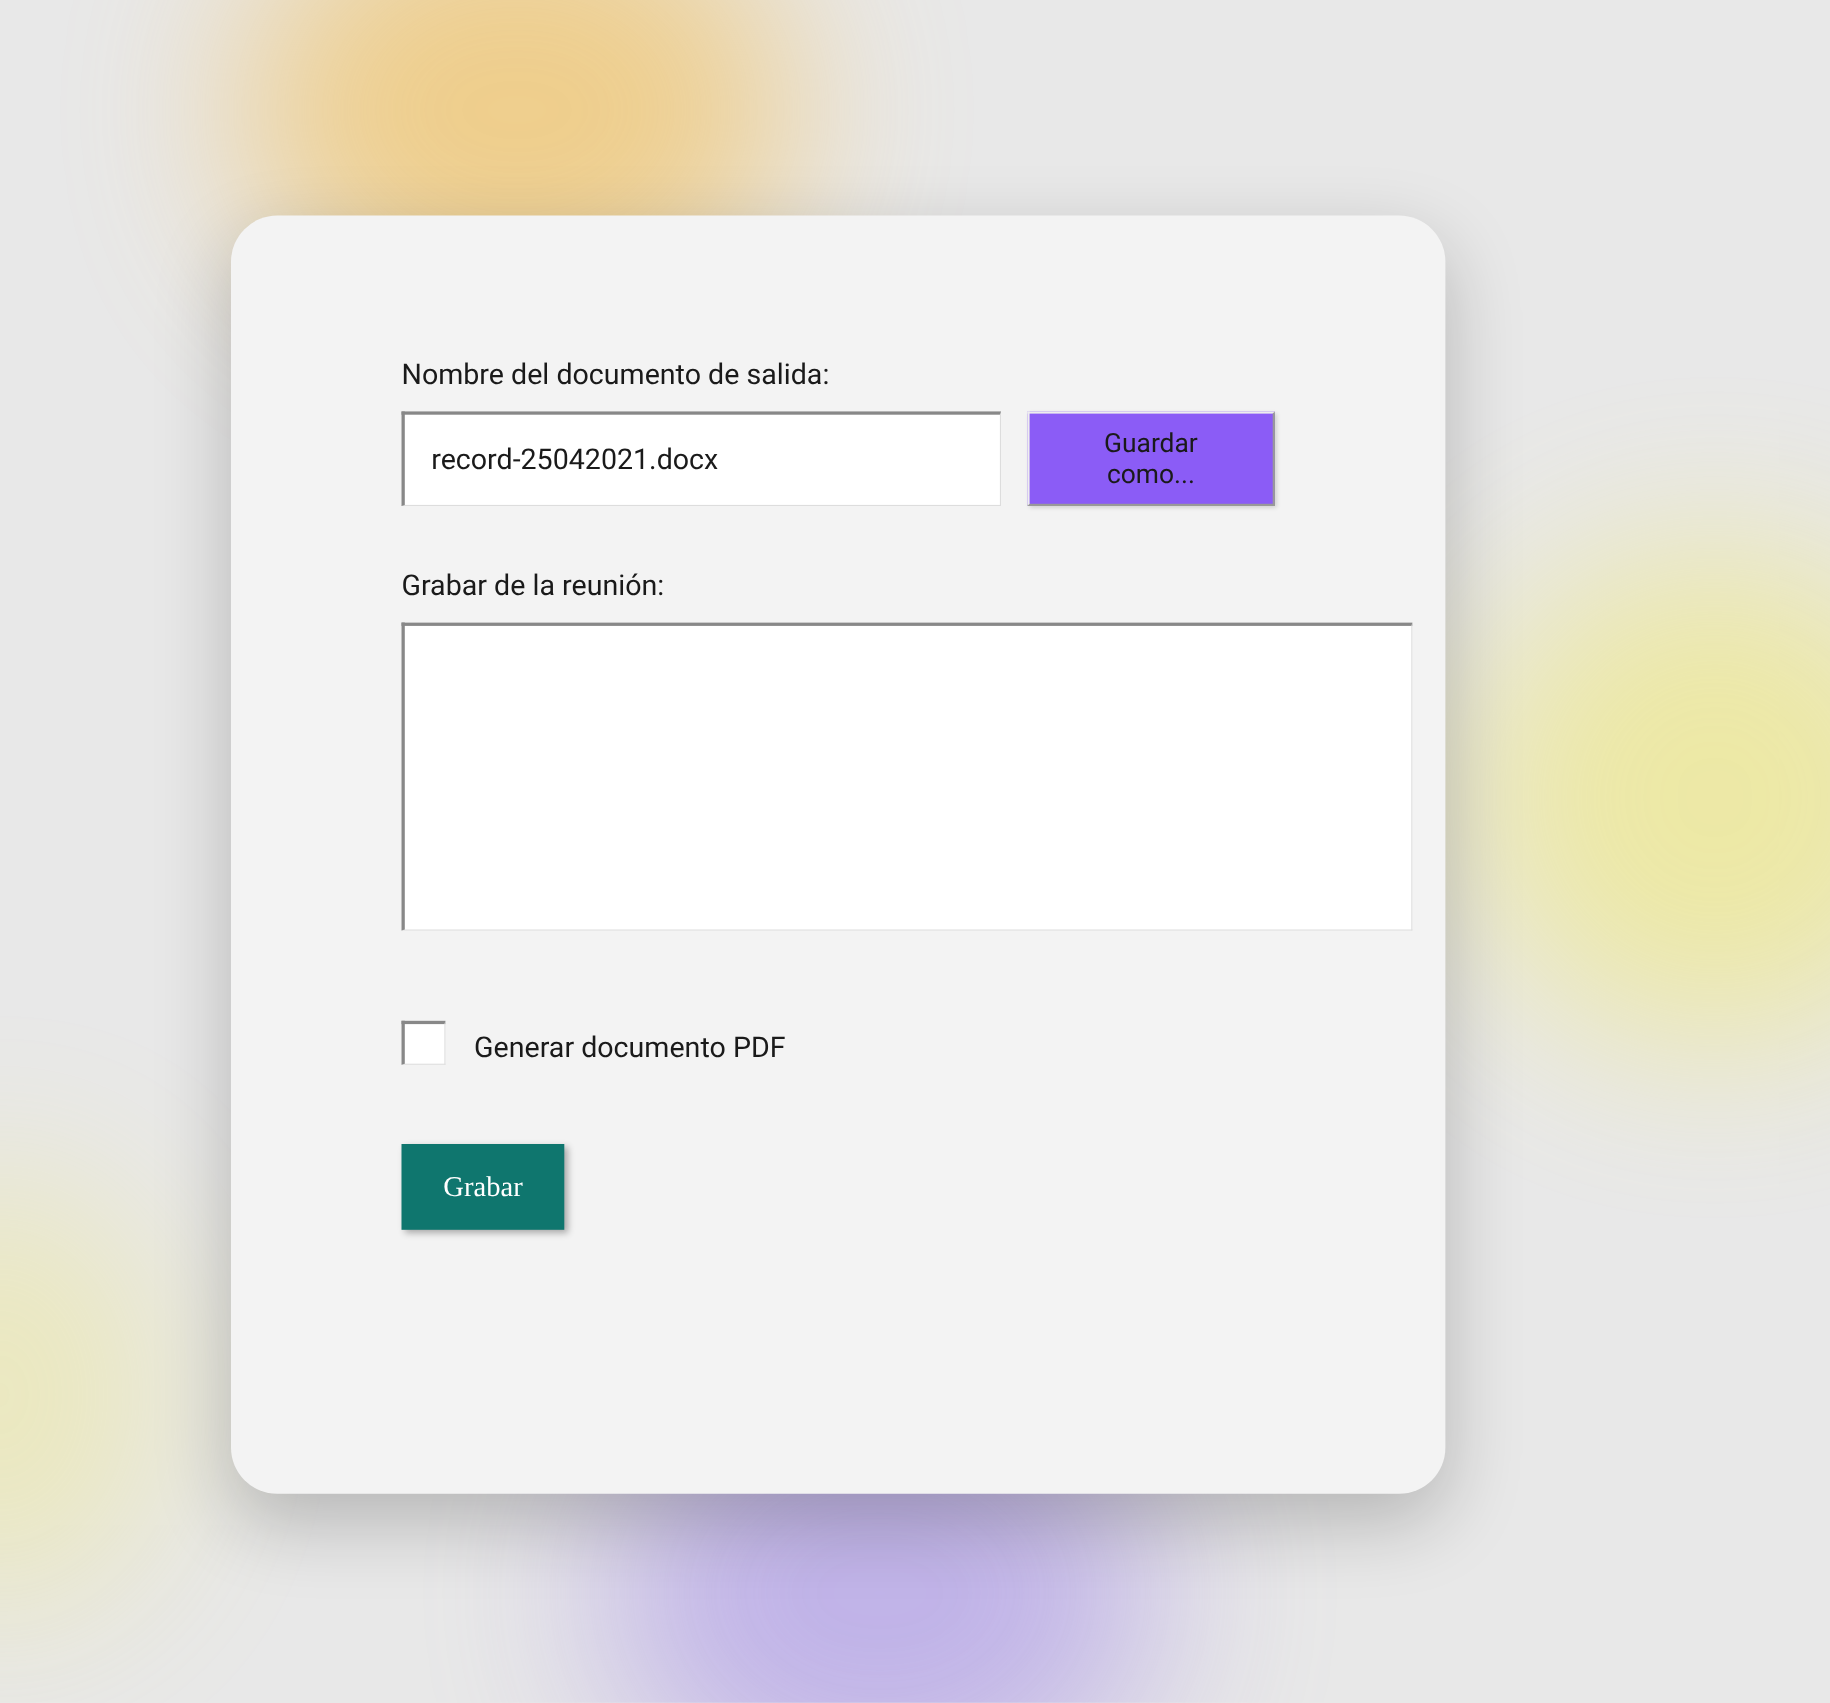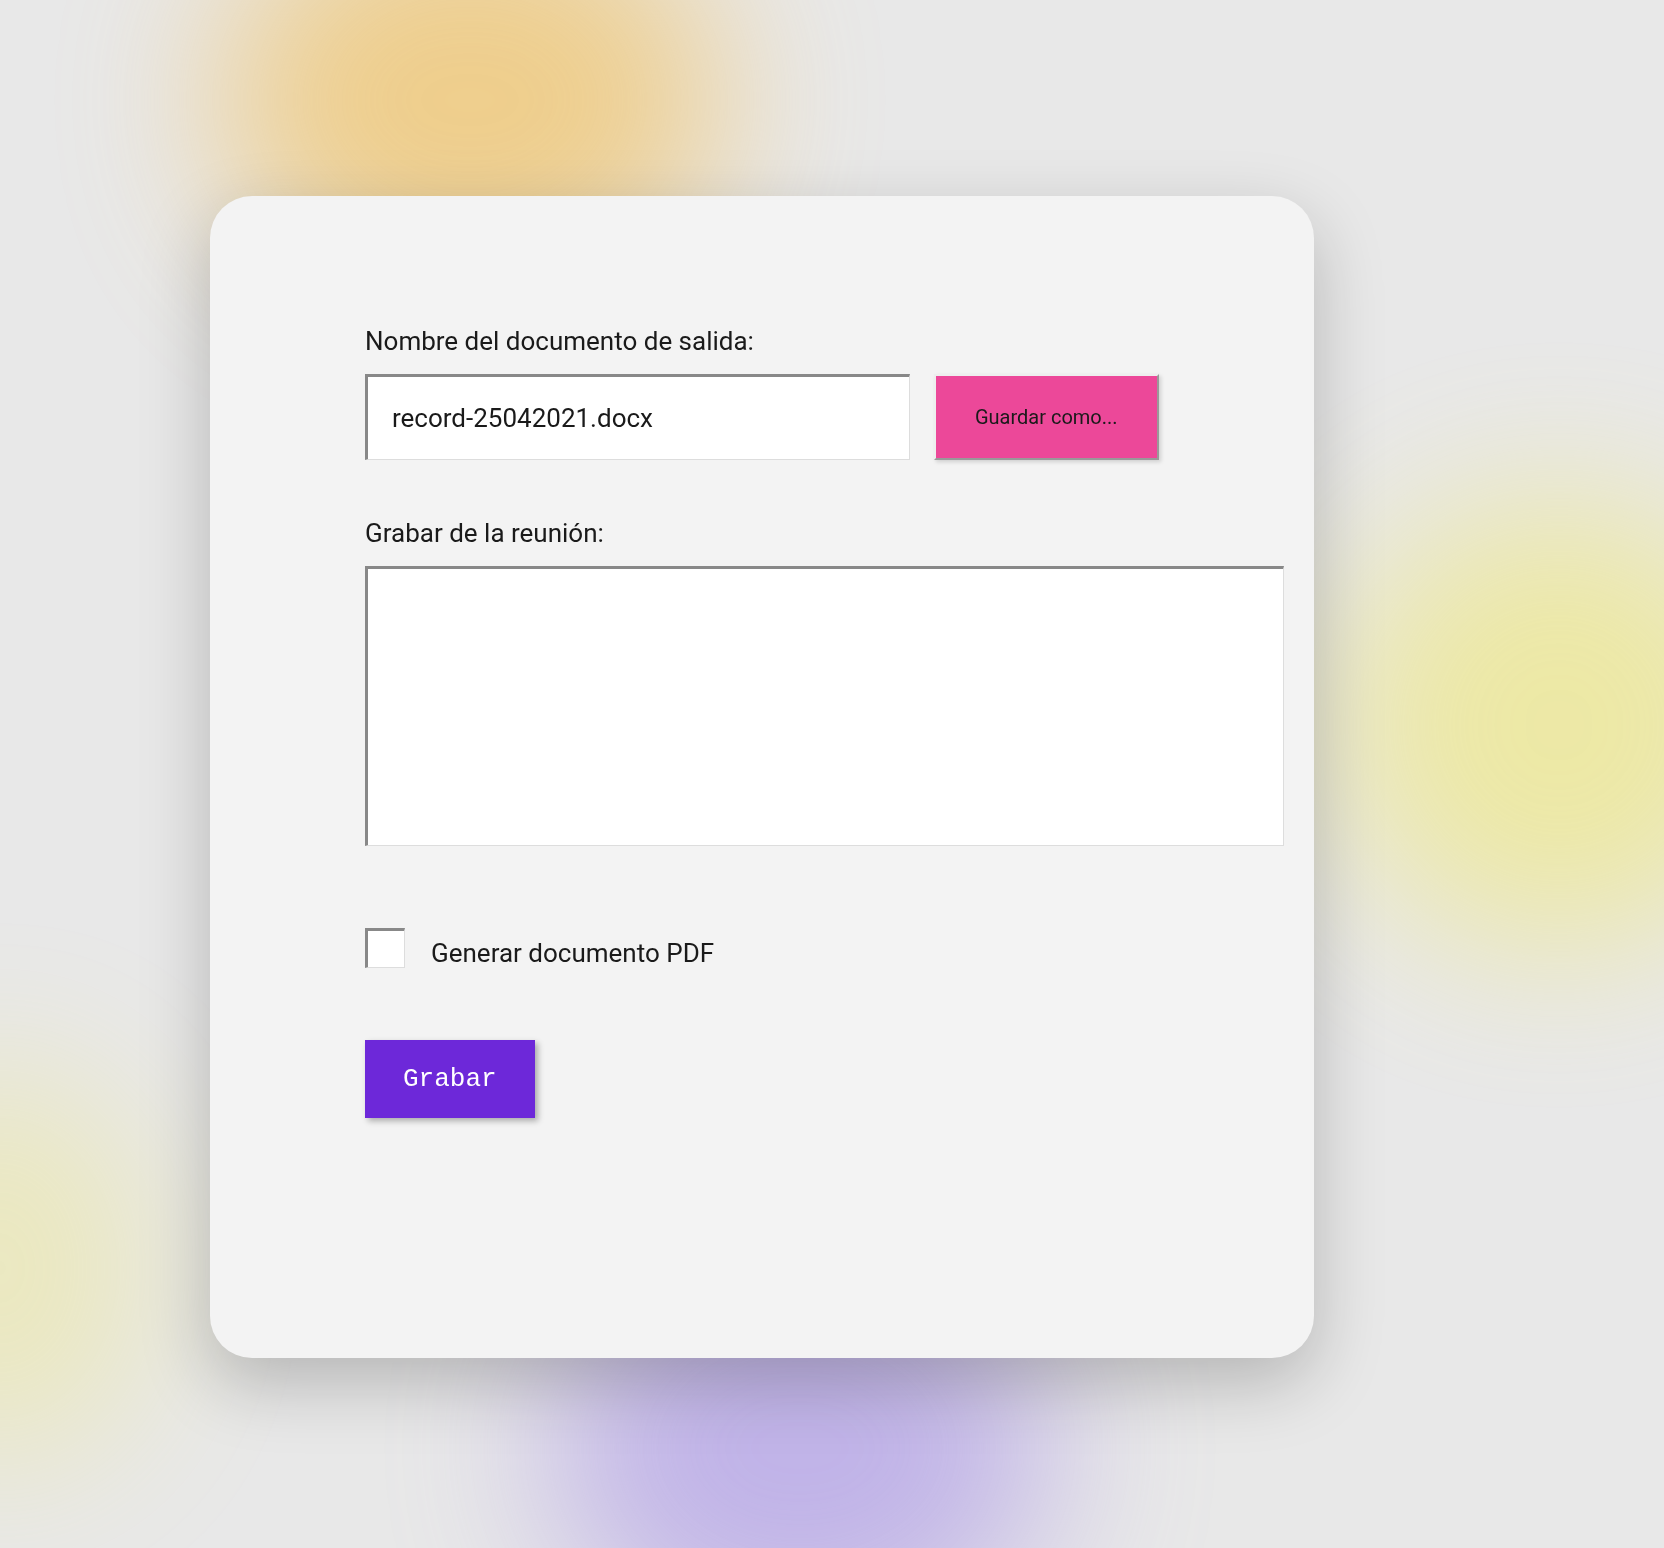--- a/index.html
+++ b/index.html
@@ -103,14 +103,14 @@
     }
 
     .save-as-button {
-      background: #ec4899;
+      background: #8b5cf6;
       border: none;
       border-top: 2px solid #eee;
       border-left: 2px solid #eee;
       border-right: 2px solid #999;
       border-bottom: 2px solid #999;
       padding: 0 32px;
-      font-size: 20px;
+      font-size: 24px;
       color: #1a1a1a;
       cursor: pointer;
       font-family: inherit;

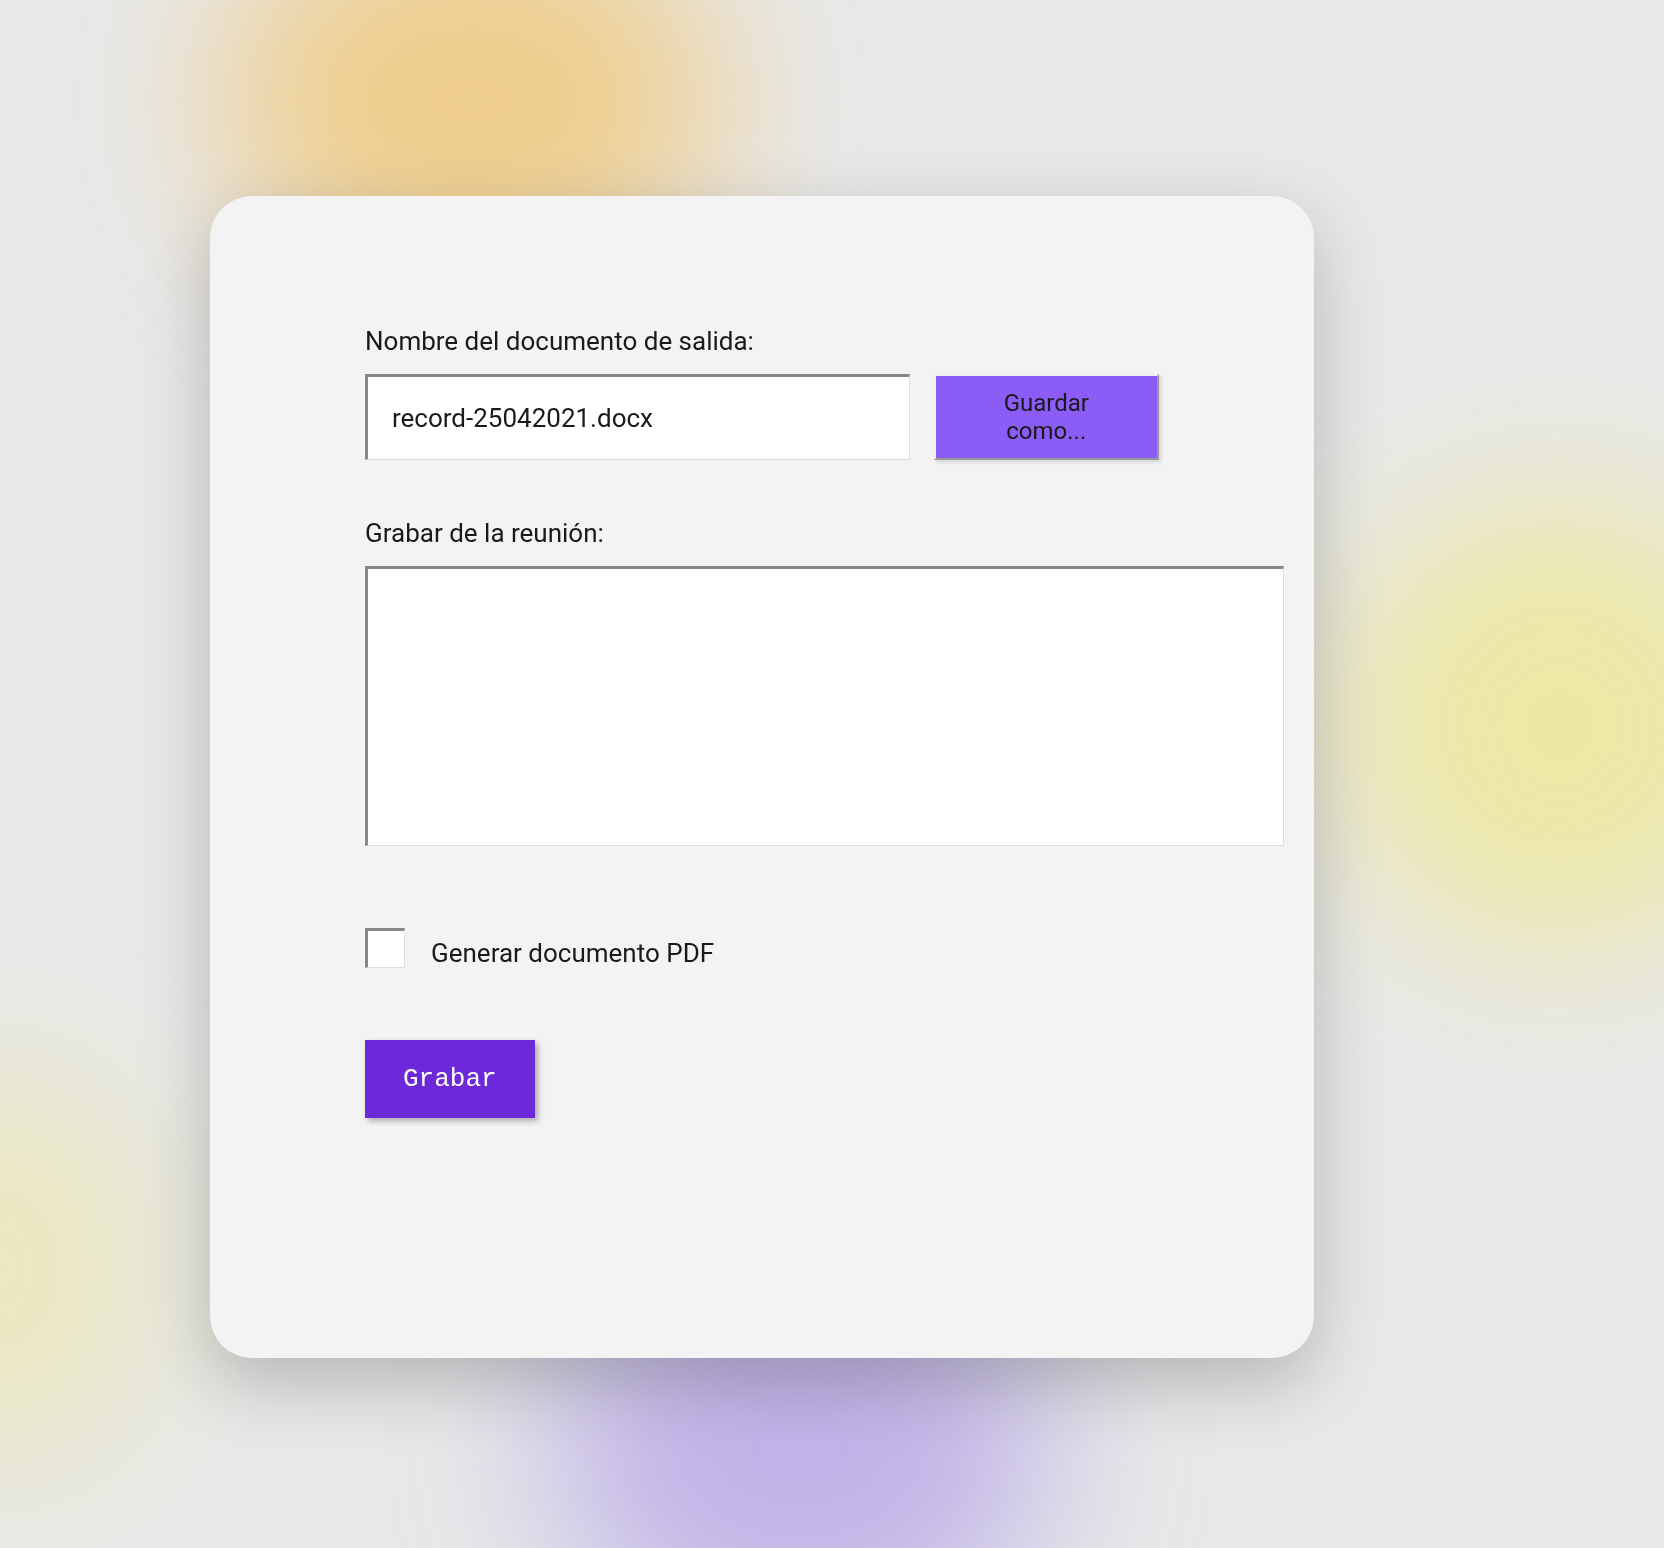--- a/index.html
+++ b/index.html
@@ -177,13 +177,13 @@
     }
 
     .record-button {
-      background: #6d28d9;
+      background: #0f766e;
       color: #fff;
       border: none;
       padding: 24px 38px;
       font-size: 26px;
       cursor: pointer;
-      font-family: Liberation Mono, monospace;
+      font-family: Liberation Serif, serif;
       box-shadow: 3px 3px 6px rgba(0,0,0,0.3);
     }
 

